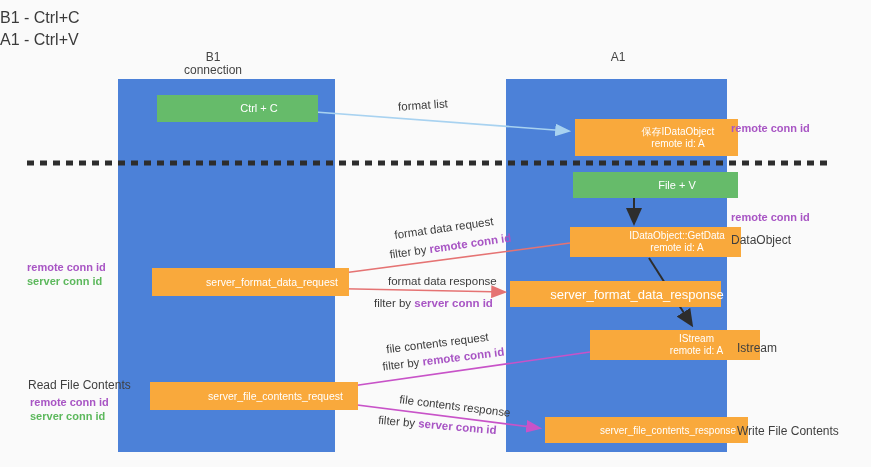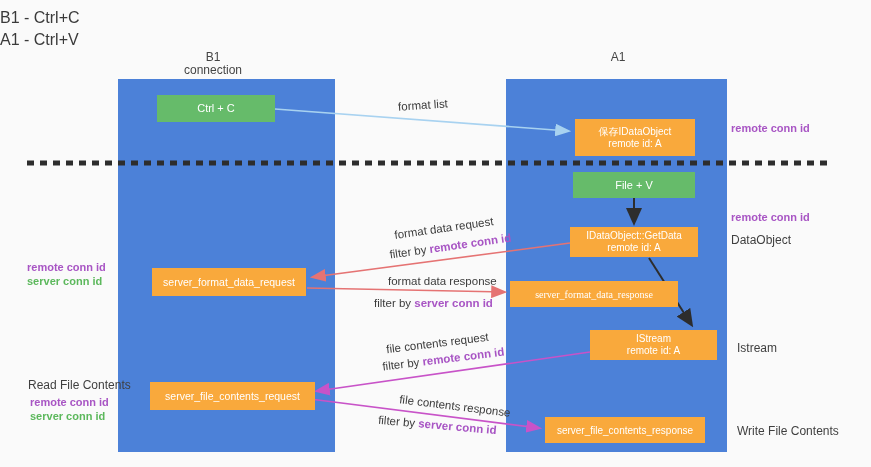--- a/index.html
+++ b/index.html
@@ -24,7 +24,7 @@
   .box{
     position:absolute;z-index:4;display:flex;flex-direction:column;
     align-items:center;justify-content:center;color:#ffffff;
-    text-align:left;font-size:10.5px;line-height:13px;
+    text-align:left;font-size:10.5px;line-height:13px;padding-left:43px;
   }
   .box.orange{background:#f9a93c;}
   .box.green{background:#66bb6a;font-size:11px;}

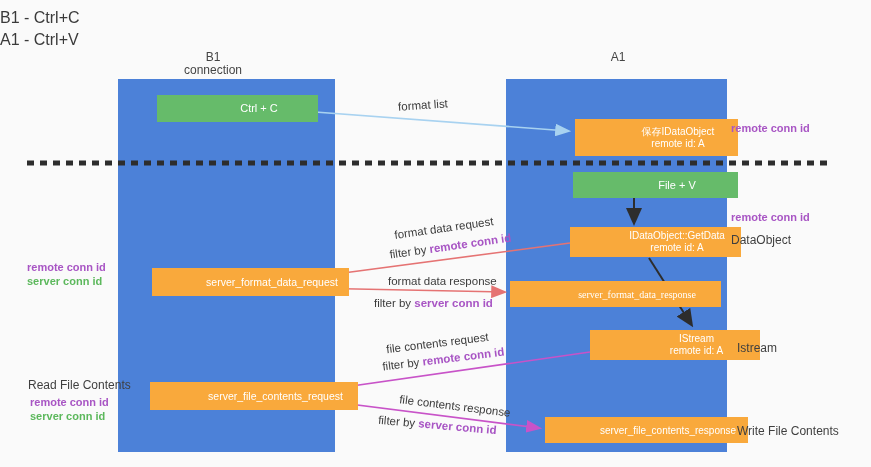--- a/index.html
+++ b/index.html
@@ -114,7 +114,7 @@
     <span>server_format_data_request</span>
   </div>
 
-  <div class="box orange" style="left:510px;top:281px;width:168px;height:26px;font-size:10px;font-family:Liberation Serif, serif;">
+  <div class="box orange" style="left:510px;top:281px;width:168px;height:26px;font-size:13px;">
     <span>server_format_data_response</span>
   </div>
 

